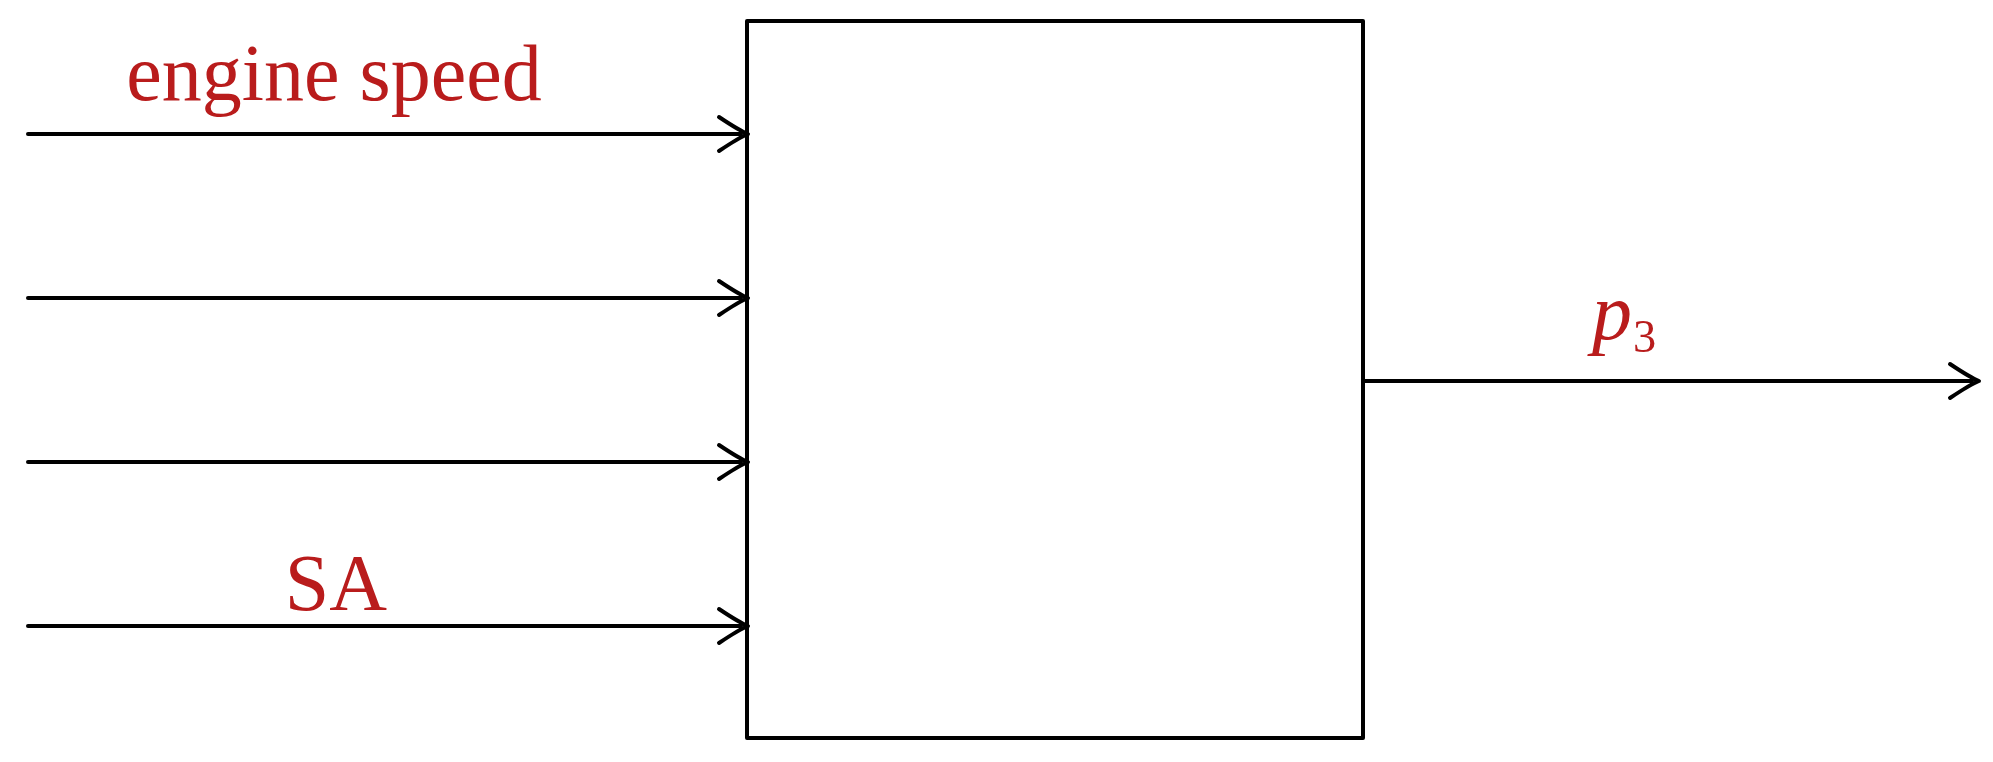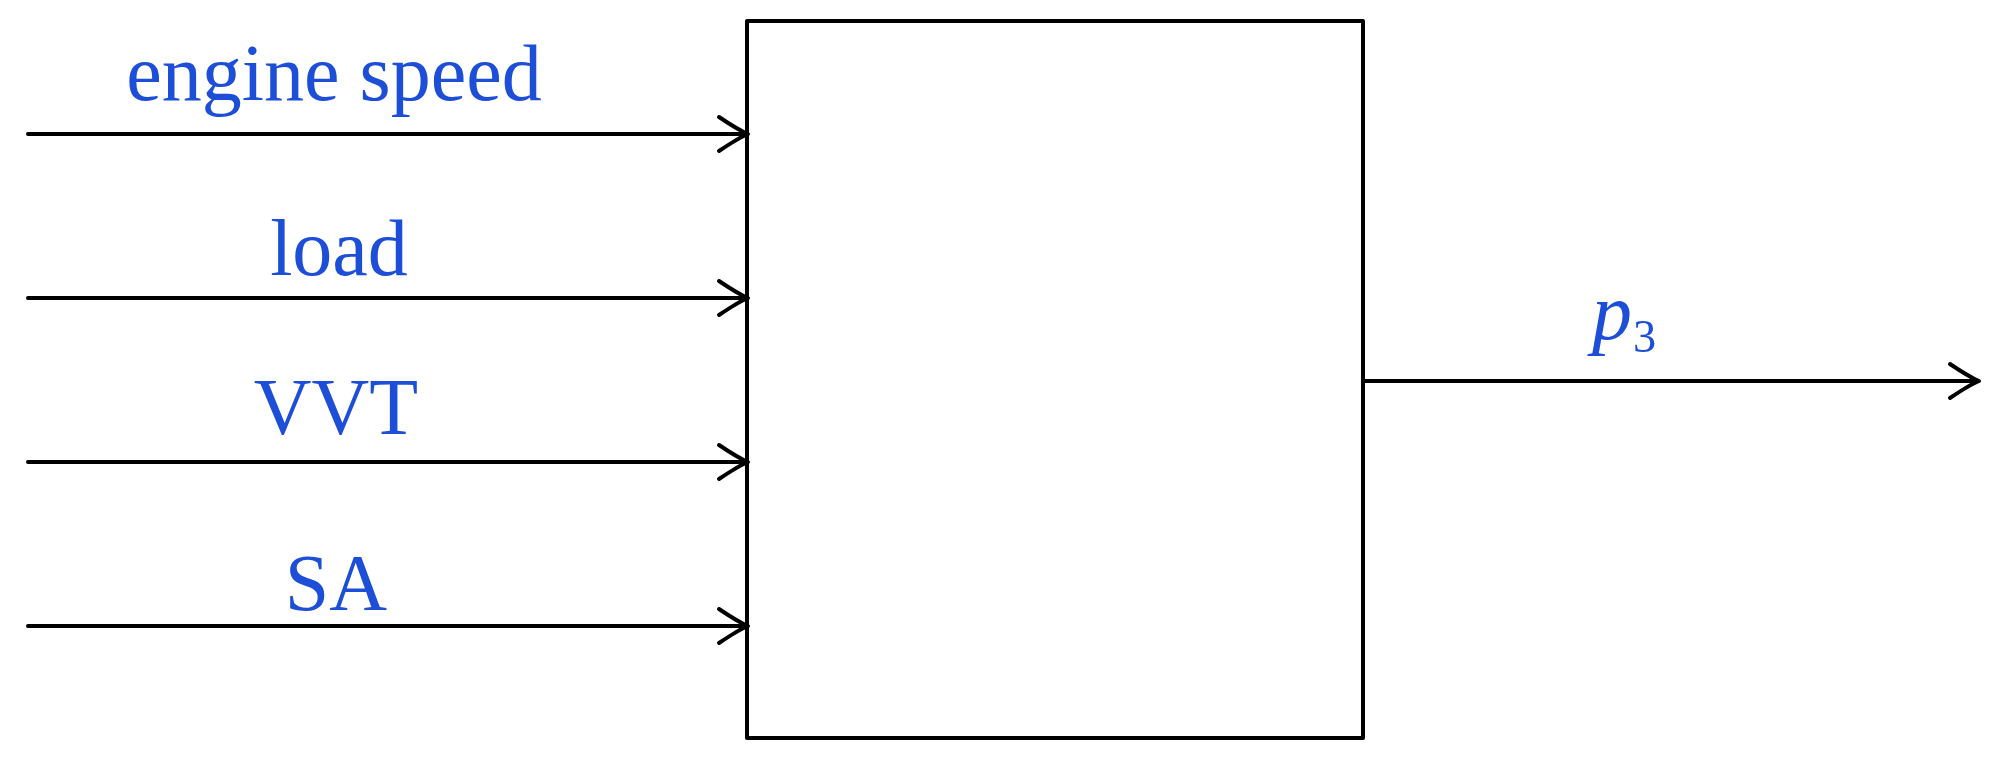--- a/index.html
+++ b/index.html
@@ -24,7 +24,7 @@
     position: absolute;
     transform: translateX(-50%);
     white-space: nowrap;
-    color: #1d4ed8;
+    color: #b91c1c;
     font-size: 80px;
     line-height: 1;
     letter-spacing: 0px;

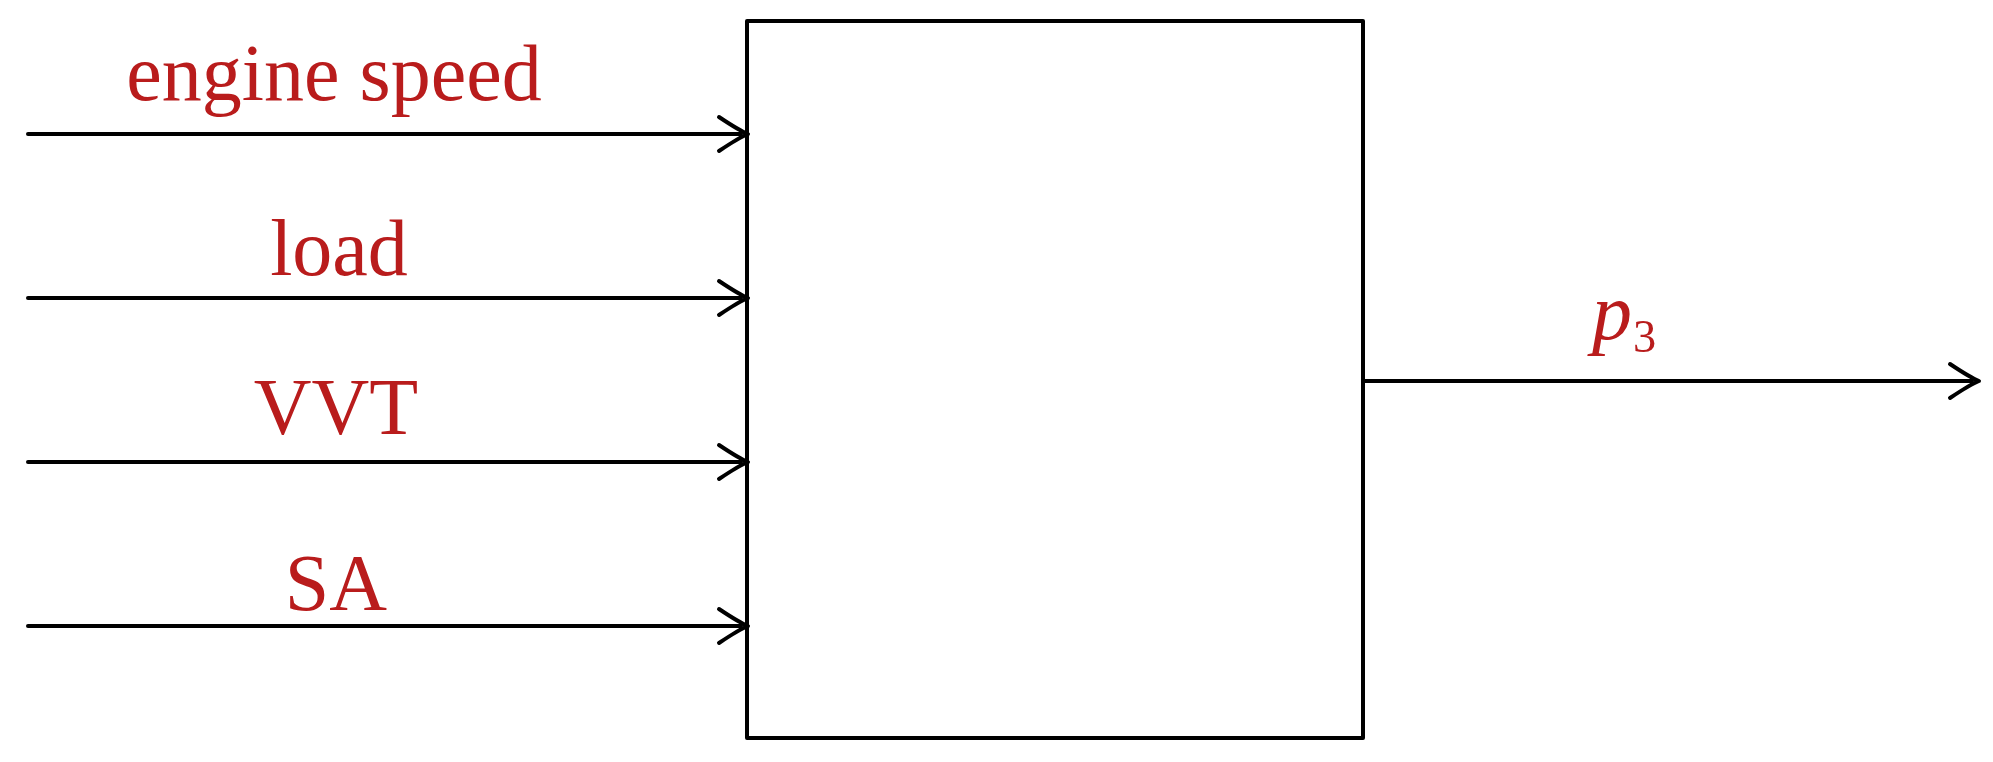--- a/index.html
+++ b/index.html
@@ -72,7 +72,6 @@
 
   <span class="lbl lbl-engine-speed">engine speed</span>
 
-  <span class="lbl lbl-load">load</span>
 
   <span class="lbl lbl-vvt">VVT</span>
 

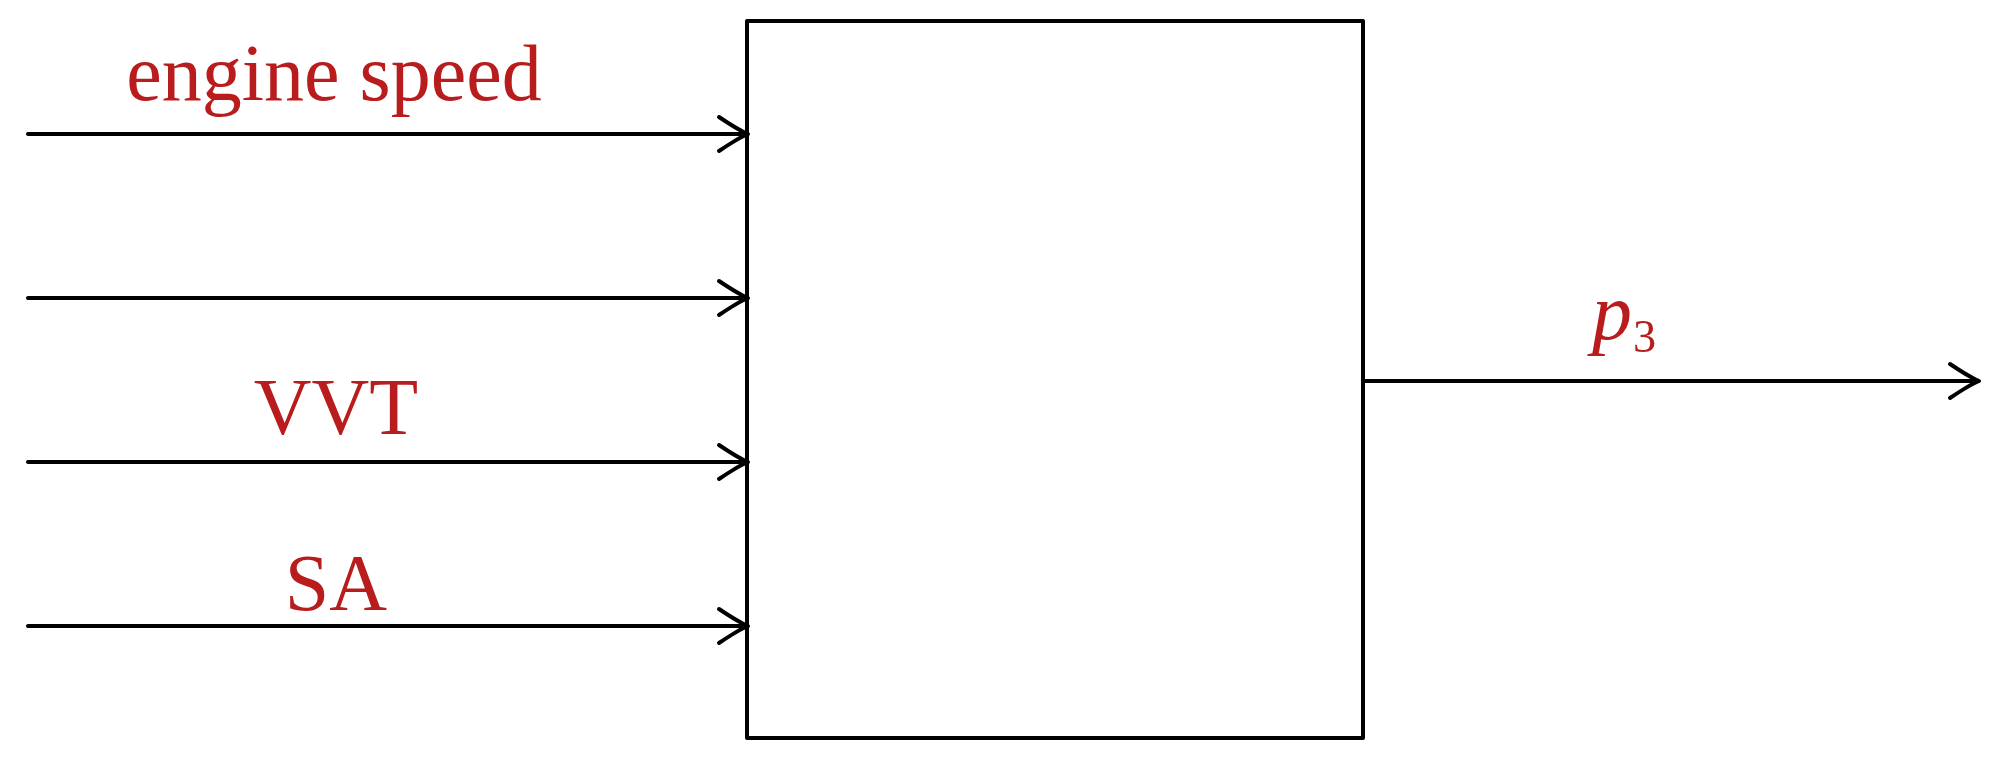--- a/index.html
+++ b/index.html
@@ -73,7 +73,6 @@
   <span class="lbl lbl-engine-speed">engine speed</span>
 
 
-  <span class="lbl lbl-vvt">VVT</span>
 
   <span class="lbl lbl-sa">SA</span>
 

